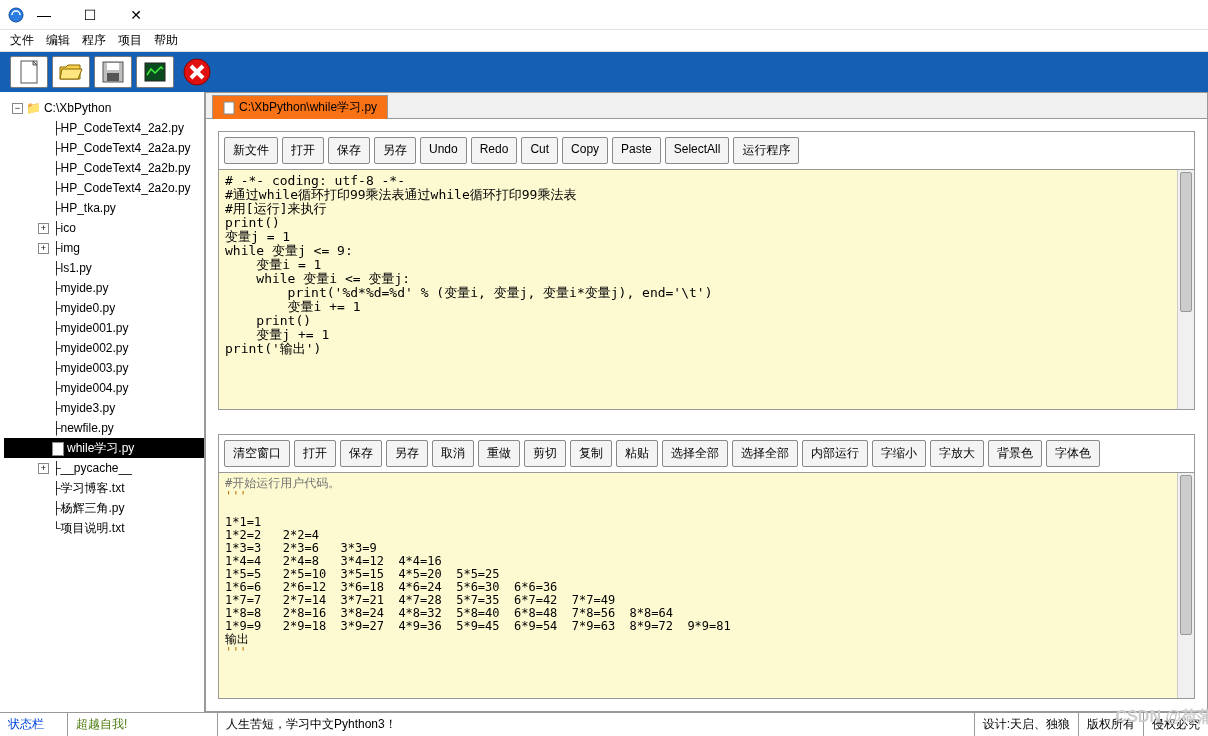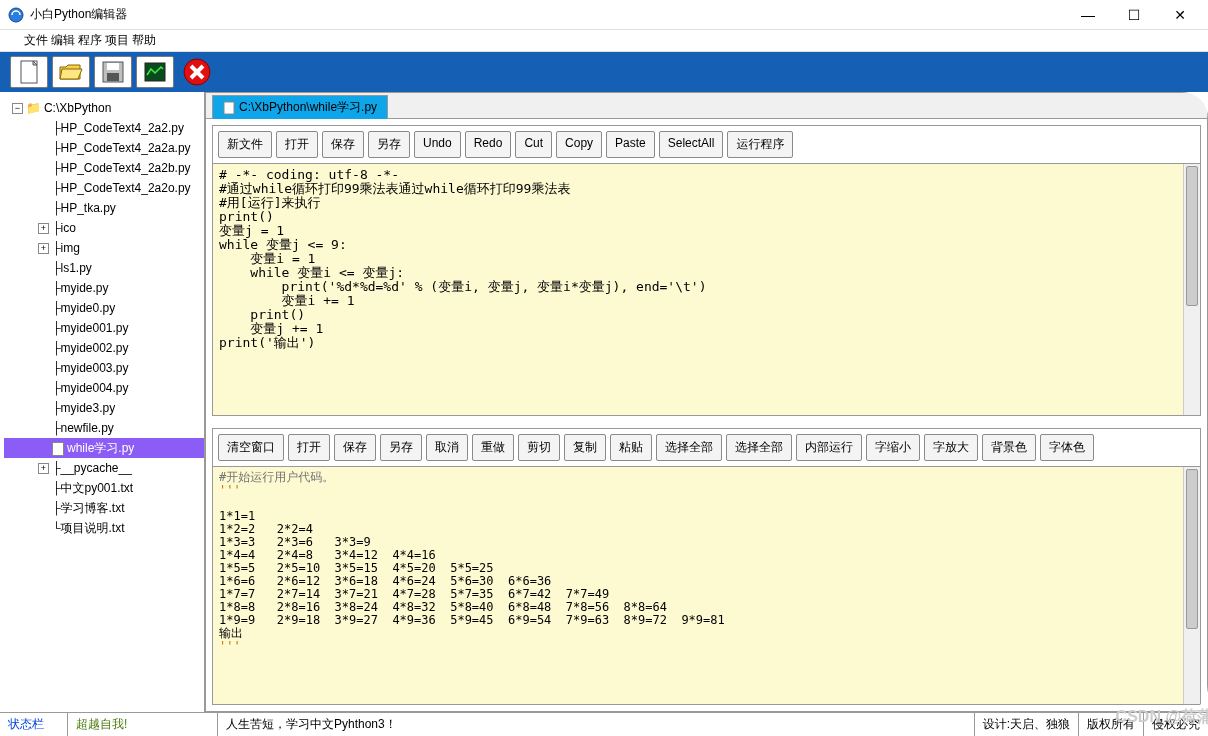--- a/index.html
+++ b/index.html
@@ -58,7 +58,6 @@
         <path d="M4 8 A4 4 0 0 1 12 8" stroke="#fff" fill="none" stroke-width="1.5"></path>
       </svg>
   </span>
-  <span class="title">小白Python编辑器</span>
   <div class="winbtns">
     <span class="winbtn">—</span>
     <span class="winbtn">☐</span>

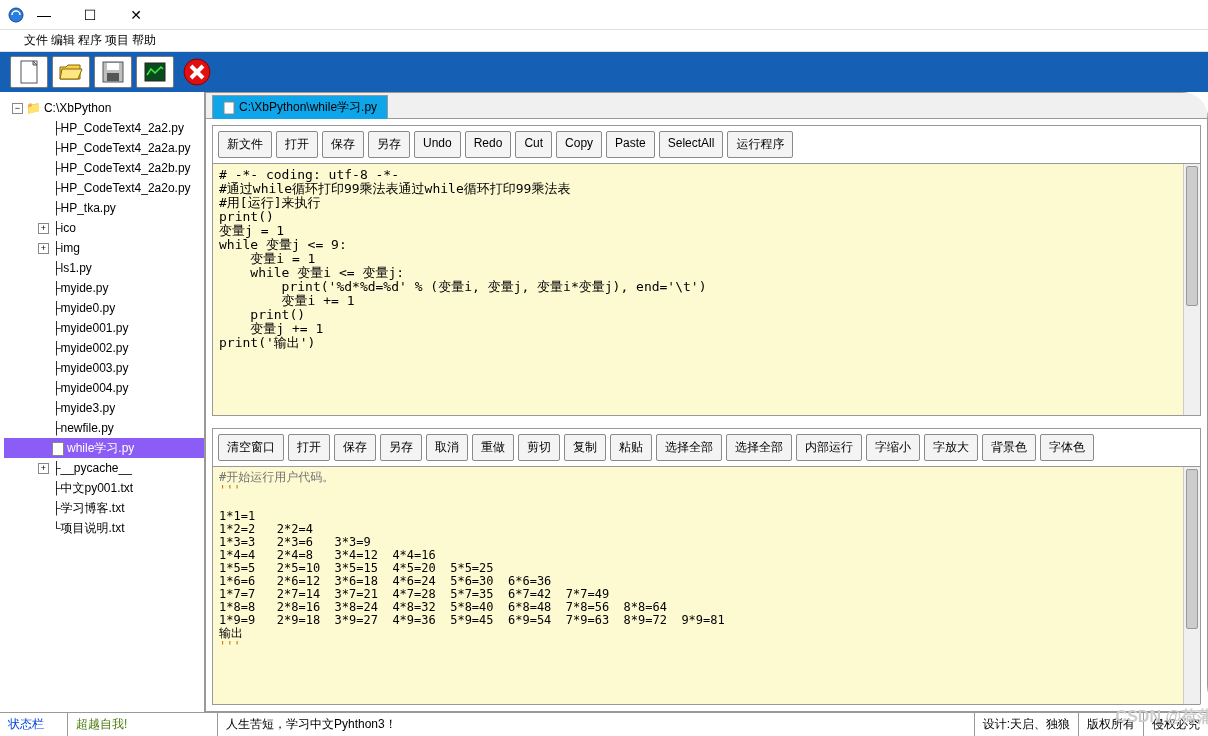--- a/index.html
+++ b/index.html
@@ -9,7 +9,7 @@
 .titlebar .title { flex: 1; font-size: 12px; }
 .titlebar .winbtns { display: flex; gap: 18px; padding-right: 6px; }
 .titlebar .winbtn { width: 28px; text-align: center; font-size: 14px; cursor: pointer; }
-.menubar { height: 22px; display: flex; align-items: center; padding: 0 24px; gap: 3px; border-bottom: 1px solid #e0e0e0; font-size: 12px; }
+.menubar { height: 22px; display: flex; align-items: center; padding: 0 10px; gap: 12px; border-bottom: 1px solid #e0e0e0; font-size: 12px; }
 .menubar span { cursor: pointer; }
 .toolbar-blue { background: #1560b5; height: 40px; display: flex; align-items: center; padding: 0 10px; gap: 4px; }
 .tbtn { width: 38px; height: 32px; background: #fff; border: 1px solid #7a7a7a; display: flex; align-items: center; justify-content: center; border-radius: 2px; cursor: pointer; }

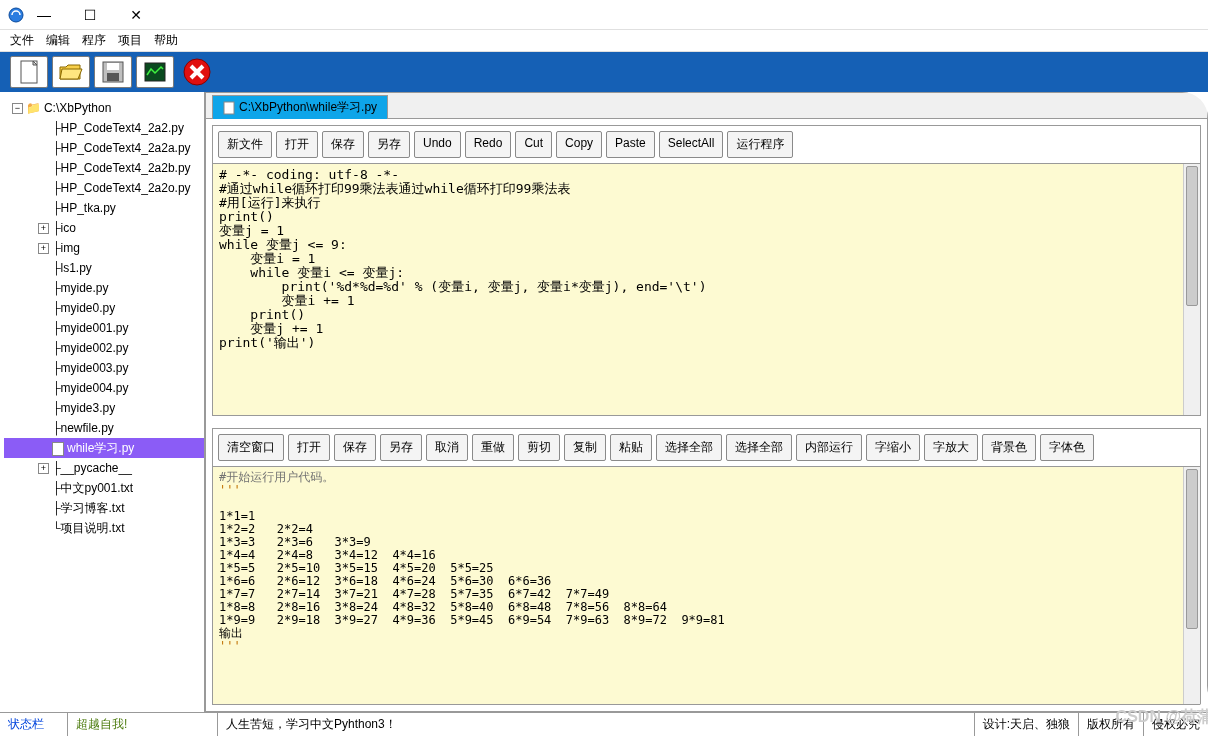--- a/index.html
+++ b/index.html
@@ -13,7 +13,7 @@
 .menubar span { cursor: pointer; }
 .toolbar-blue { background: #1560b5; height: 40px; display: flex; align-items: center; padding: 0 10px; gap: 4px; }
 .tbtn { width: 38px; height: 32px; background: #fff; border: 1px solid #7a7a7a; display: flex; align-items: center; justify-content: center; border-radius: 2px; cursor: pointer; }
-.main { flex: 1; display: flex; overflow: hidden; border-radius: 26px; }
+.main { flex: 1; display: flex; overflow: hidden; }
 .tree-pane { width: 205px; border-right: 1px solid #999; display: flex; flex-direction: column; overflow: hidden; }
 .tree-body { flex: 1; overflow: auto; padding: 6px 0 6px 4px; }
 .tree-body::-webkit-scrollbar { height: 16px; width: 16px; }

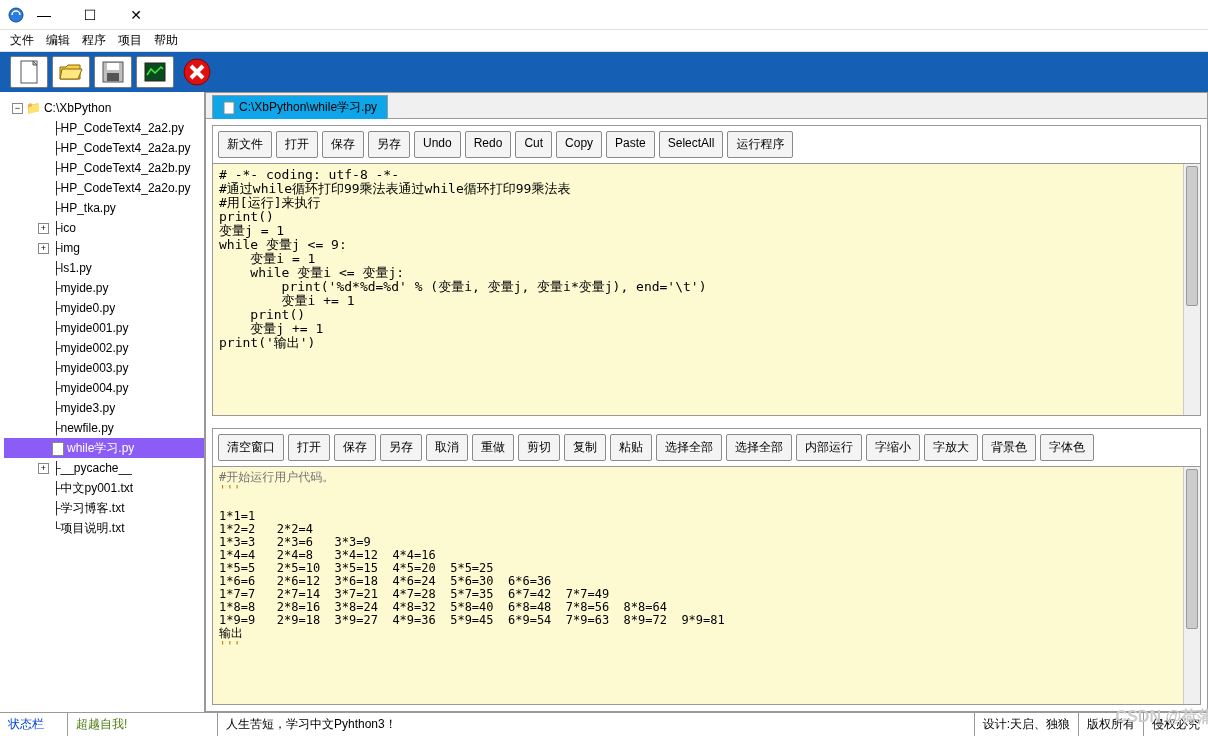--- a/index.html
+++ b/index.html
@@ -28,7 +28,7 @@
 .file-icon { display: inline-block; width: 12px; height: 14px; border: 1px solid #888; background: #fff; margin-right: 3px; vertical-align: middle; }
 .right-pane { flex: 1; display: flex; flex-direction: column; overflow: hidden; border: 1px solid #999; margin: 0; }
 .tab-row { height: 26px; display: flex; align-items: flex-end; padding-left: 6px; background: #f0f0f0; border-bottom: 1px solid #999; }
-.tab { background: #0ea5e9; border: 1px solid #999; border-bottom: none; padding: 3px 10px; font-size: 12px; display: flex; align-items: center; gap: 4px; position: relative; top: 1px; }
+.tab { background: #f97316; border: 1px solid #999; border-bottom: none; padding: 3px 10px; font-size: 12px; display: flex; align-items: center; gap: 4px; position: relative; top: 1px; }
 .panel { border: 1px solid #999; margin: 6px; display: flex; flex-direction: column; overflow: hidden; }
 .panel.editor { flex: 1.05; }
 .panel.output { flex: 1; }

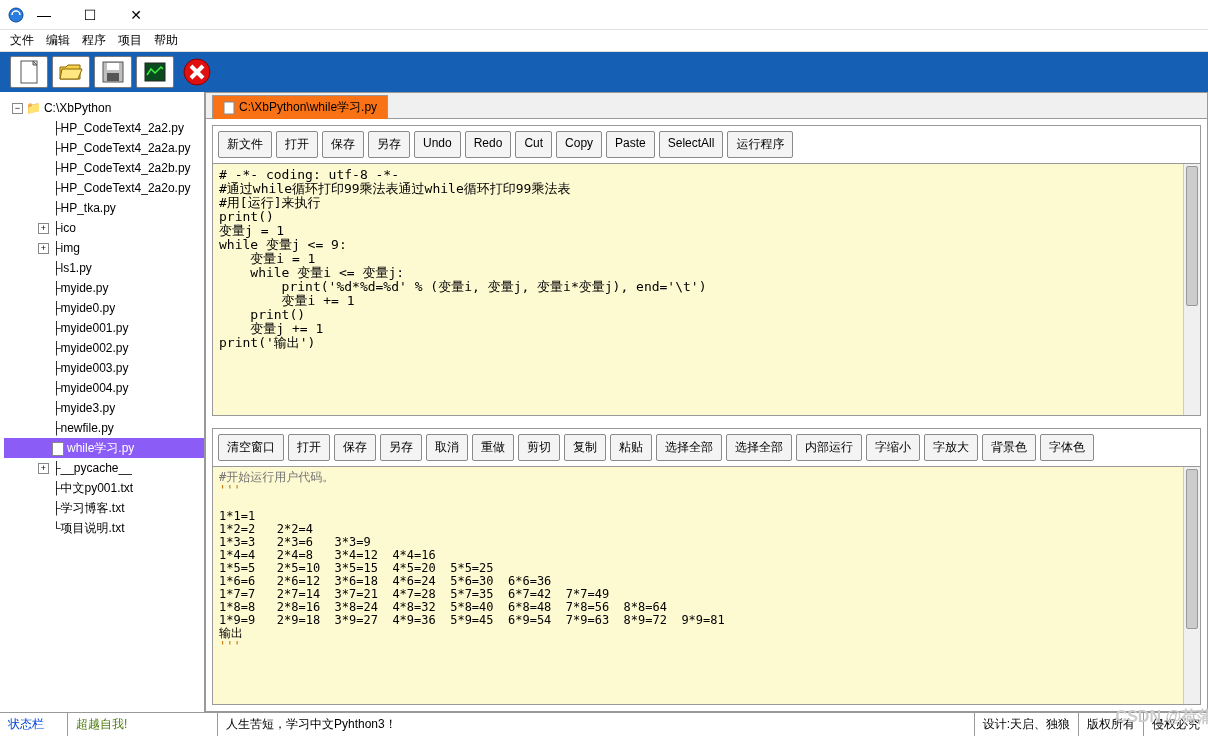--- a/index.html
+++ b/index.html
@@ -29,7 +29,7 @@
 .right-pane { flex: 1; display: flex; flex-direction: column; overflow: hidden; border: 1px solid #999; margin: 0; }
 .tab-row { height: 26px; display: flex; align-items: flex-end; padding-left: 6px; background: #f0f0f0; border-bottom: 1px solid #999; }
 .tab { background: #f97316; border: 1px solid #999; border-bottom: none; padding: 3px 10px; font-size: 12px; display: flex; align-items: center; gap: 4px; position: relative; top: 1px; }
-.panel { border: 1px solid #999; margin: 6px; display: flex; flex-direction: column; overflow: hidden; }
+.panel { border: 1px solid #999; margin: 12px; display: flex; flex-direction: column; overflow: hidden; }
 .panel.editor { flex: 1.05; }
 .panel.output { flex: 1; }
 .btn-row { padding: 5px; display: flex; gap: 4px; flex-wrap: wrap; background: #fff; }

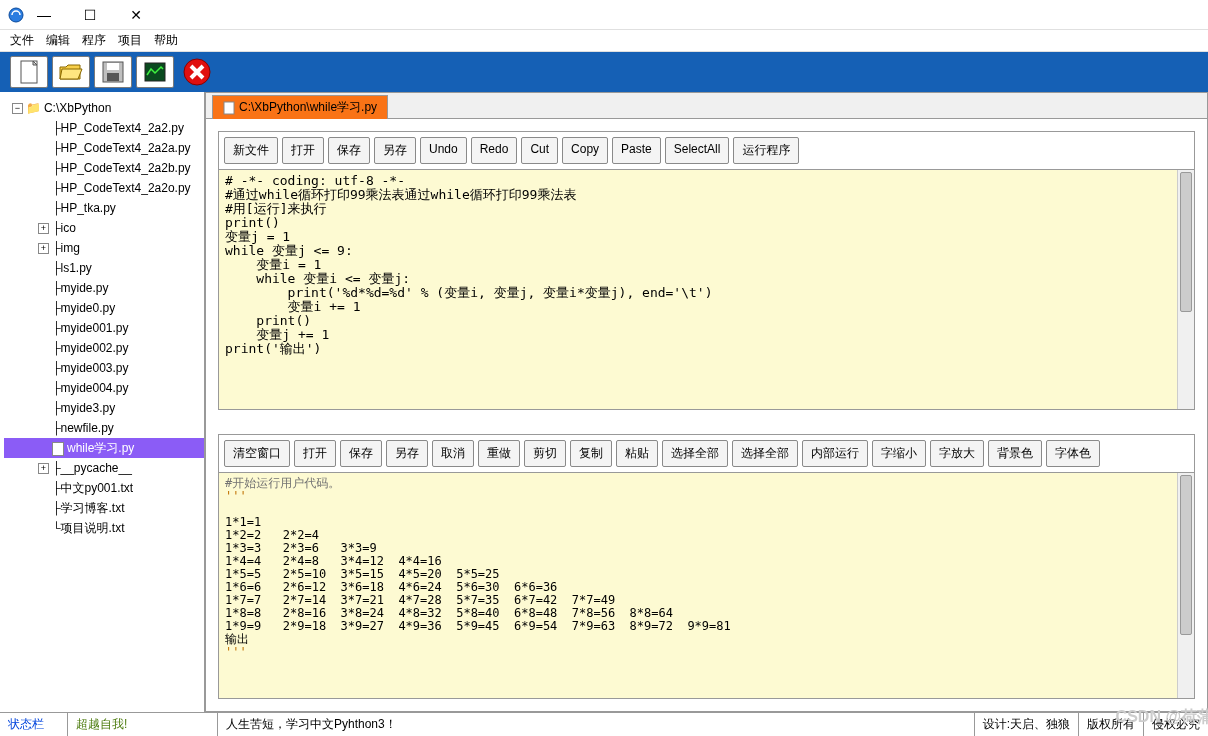--- a/index.html
+++ b/index.html
@@ -20,7 +20,7 @@
 .tree-body::-webkit-scrollbar-thumb { background: #ccc; border: 1px solid #999; }
 .tree-body::-webkit-scrollbar-track { background: #f0f0f0; }
 .tree-row { white-space: nowrap; height: 20px; line-height: 20px; cursor: pointer; padding-left: 8px; }
-.tree-row.sel { background: #8b5cf6; color: #fff; }
+.tree-row.sel { background: #000000; color: #fff; }
 .tree-indent { display: inline-block; }
 .exp { display: inline-block; width: 11px; height: 11px; border: 1px solid #888; text-align: center; line-height: 9px; font-size: 9px; margin-right: 3px; vertical-align: middle; background: #fff; color: #000; }
 .noexp { display: inline-block; width: 14px; }

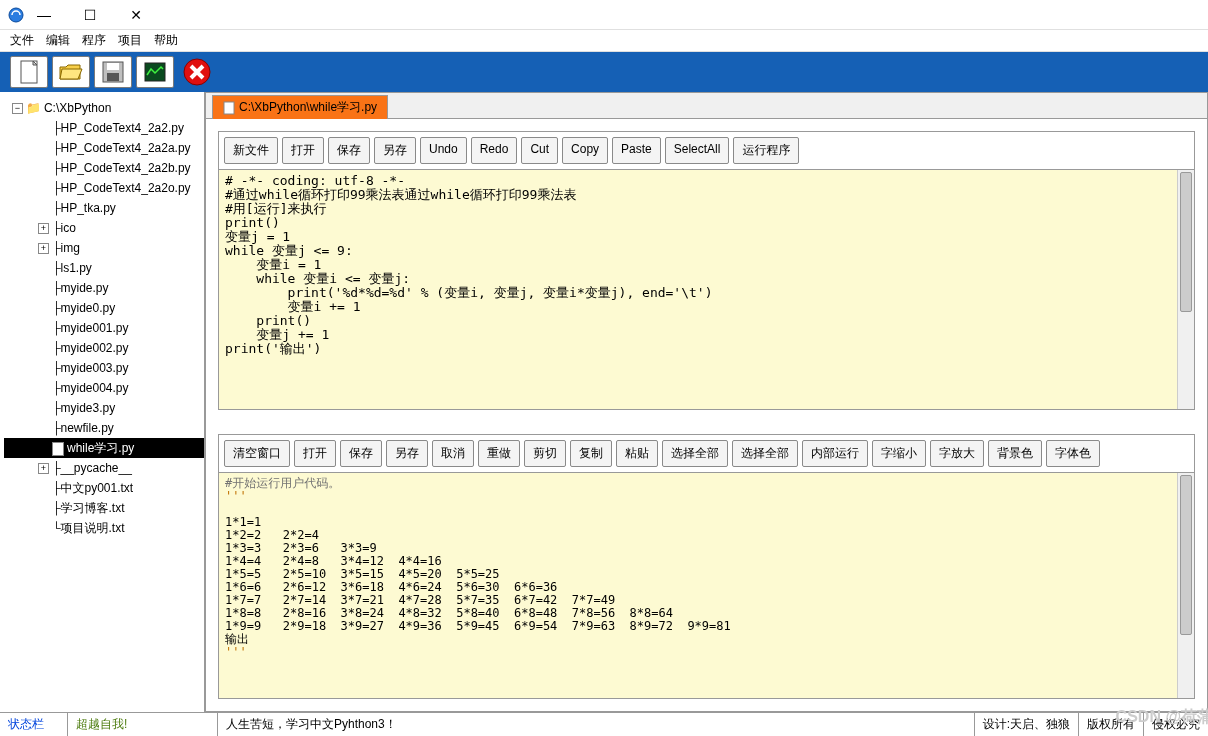--- a/index.html
+++ b/index.html
@@ -133,7 +133,6 @@
         <div class="tree-row"><span class="tree-indent" style="width: 26px;"></span><span class="noexp"></span><span>├newfile.py</span></div>
         <div class="tree-row sel"><span class="tree-indent" style="width: 26px;"></span><span class="noexp"></span><span class="file-icon"></span><span>while学习.py</span></div>
         <div class="tree-row"><span class="tree-indent" style="width: 26px;"></span><span class="exp">+</span><span>├__pycache__</span></div>
-        <div class="tree-row"><span class="tree-indent" style="width: 26px;"></span><span class="noexp"></span><span>├中文py001.txt</span></div>
         <div class="tree-row"><span class="tree-indent" style="width: 26px;"></span><span class="noexp"></span><span>├学习博客.txt</span></div>
         <div class="tree-row"><span class="tree-indent" style="width: 26px;"></span><span class="noexp"></span><span>└项目说明.txt</span></div>
       </div>

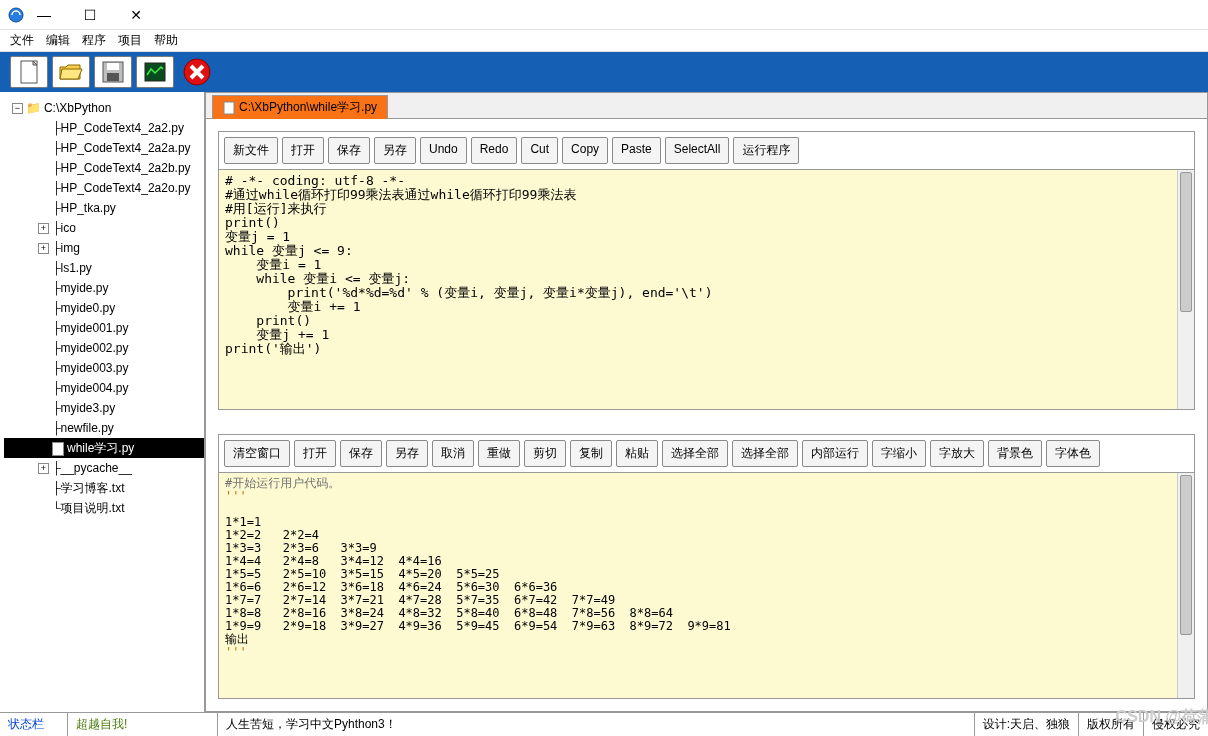--- a/index.html
+++ b/index.html
@@ -134,6 +134,7 @@
         <div class="tree-row sel"><span class="tree-indent" style="width: 26px;"></span><span class="noexp"></span><span class="file-icon"></span><span>while学习.py</span></div>
         <div class="tree-row"><span class="tree-indent" style="width: 26px;"></span><span class="exp">+</span><span>├__pycache__</span></div>
         <div class="tree-row"><span class="tree-indent" style="width: 26px;"></span><span class="noexp"></span><span>├学习博客.txt</span></div>
+        <div class="tree-row"><span class="tree-indent" style="width: 26px;"></span><span class="noexp"></span><span>├杨辉三角.py</span></div>
         <div class="tree-row"><span class="tree-indent" style="width: 26px;"></span><span class="noexp"></span><span>└项目说明.txt</span></div>
       </div>
   </div>

